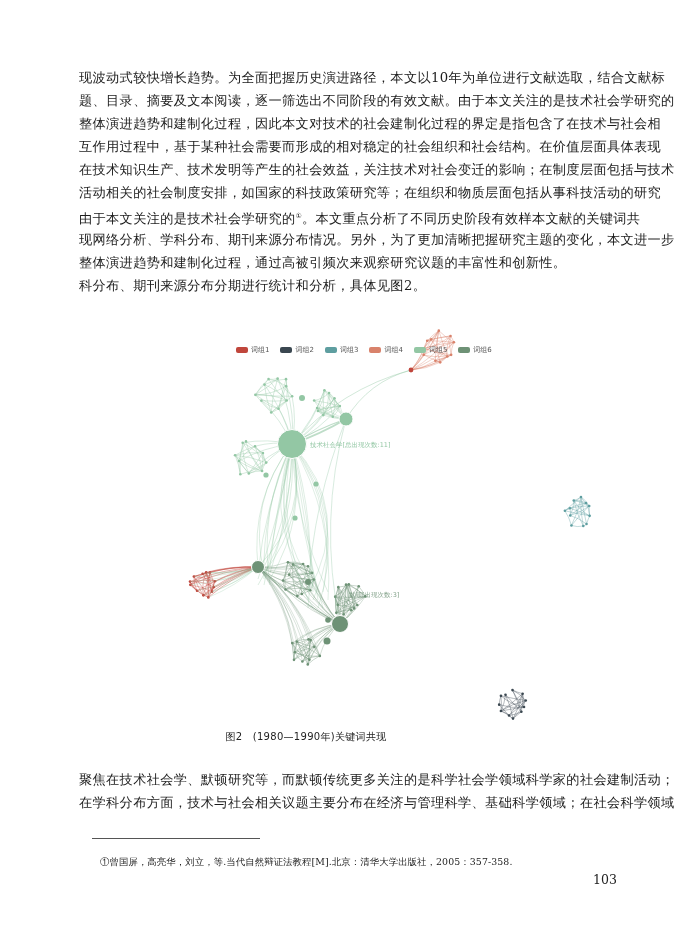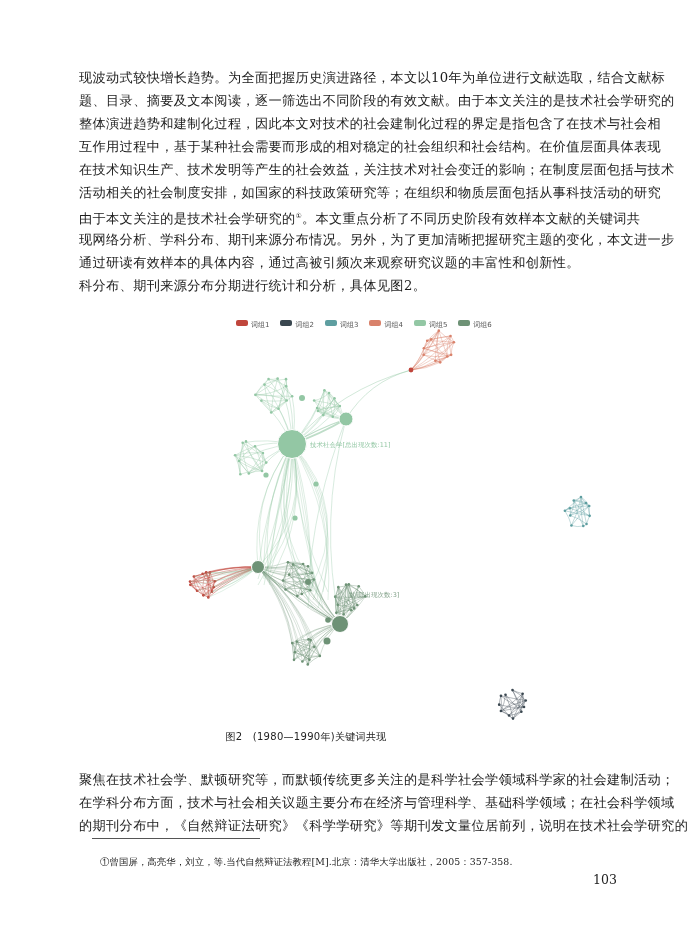--- a/index.html
+++ b/index.html
@@ -38,7 +38,7 @@
   <span class="line">活动相关的社会制度安排，如国家的科技政策研究等；在组织和物质层面包括从事科技活动的研究</span>
   <span class="line"><span>由于本文关注的是技术社会学研究的</span><sup>①</sup><span>。本文重点分析了不同历史阶段有效样本文献的关键词共</span></span>
   <span class="line">现网络分析、学科分布、期刊来源分布情况。另外，为了更加清晰把握研究主题的变化，本文进一步</span>
-  <span class="line last">通过研读有效样本的具体内容，通过高被引频次来观察研究议题的丰富性和创新性。</span>
+  <span class="line last">整体演进趋势和建制化过程，通过高被引频次来观察研究议题的丰富性和创新性。</span>
   <span class="line last">科分布、期刊来源分布分期进行统计和分析，具体见图2。</span>
 </div>
 

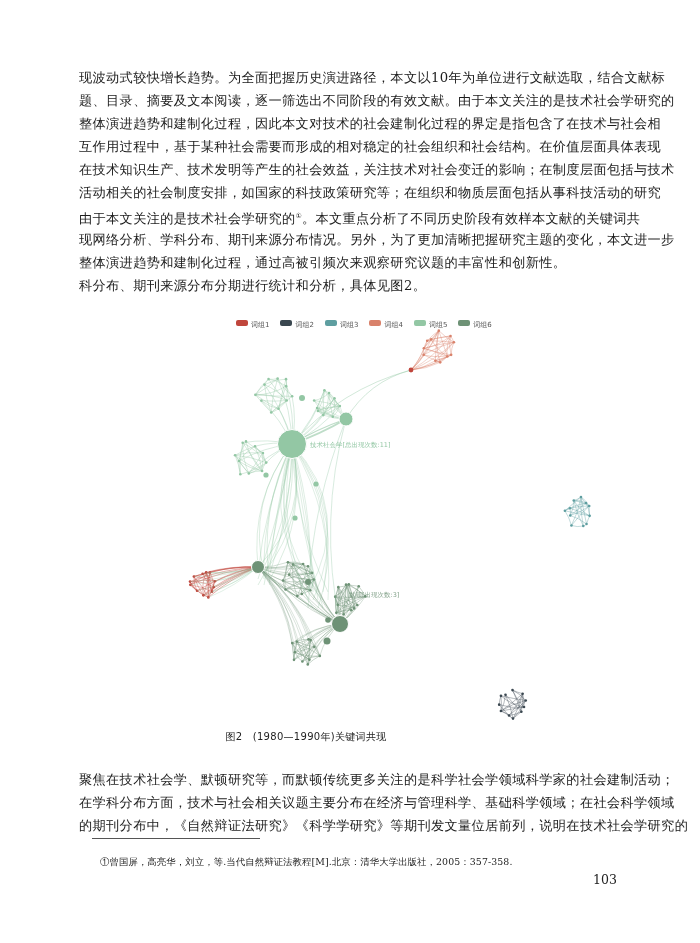--- a/index.html
+++ b/index.html
@@ -16,7 +16,7 @@
     #figure svg { position: absolute; left: 0; top: 0; }
     .legend { position: absolute; left: 66px; top: 7px; display: flex; gap: 11px;
       font-family: "DejaVu Sans", "Liberation Sans", sans-serif; font-size: 7px; color: #555; }
-    .legend-item { display: flex; gap: 3px; }
+    .legend-item { display: flex; align-items: center; gap: 3px; margin-top: 25px; }
     .swatch { width: 12px; height: 6px; border-radius: 2px; display: inline-block; }
     .caption { position: absolute; left: 0; width: 612px; top: 730px; text-align: center;
       font-family: "DejaVu Sans", "Liberation Sans", sans-serif; font-size: 10px; color: #222; letter-spacing: 0.3px; }

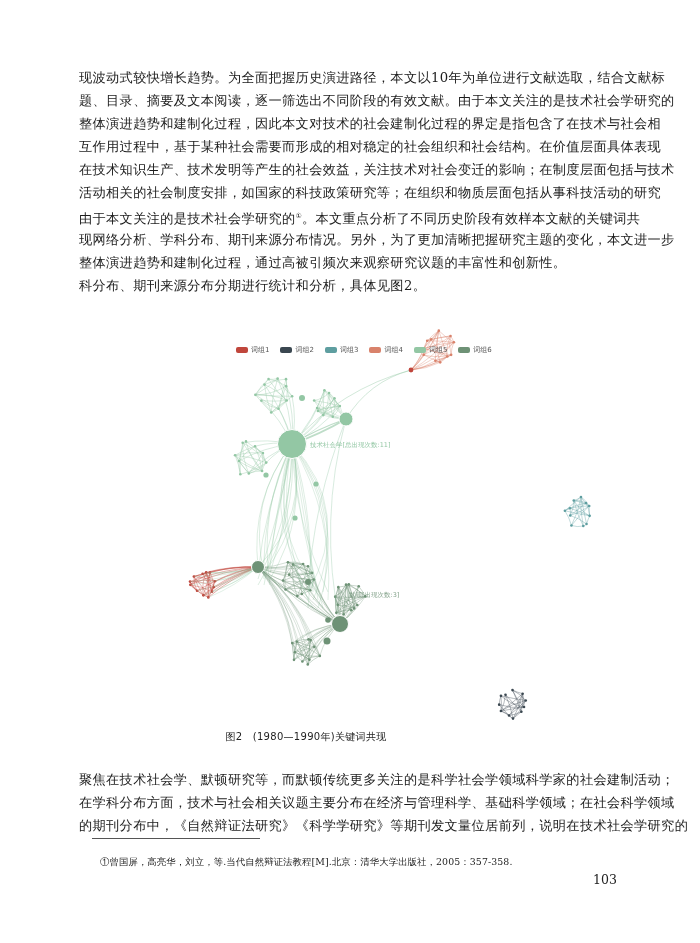--- a/index.html
+++ b/index.html
@@ -666,7 +666,6 @@
 <div class="para" id="p3">
   <span class="line">聚焦在技术社会学、默顿研究等，而默顿传统更多关注的是科学社会学领域科学家的社会建制活动；</span>
   <span class="line">在学科分布方面，技术与社会相关议题主要分布在经济与管理科学、基础科学领域；在社会科学领域</span>
-  <span class="line">的期刊分布中，《自然辩证法研究》《科学学研究》等期刊发文量位居前列，说明在技术社会学研究的</span>
 </div>
 
 <div class="footnote-rule"></div>

